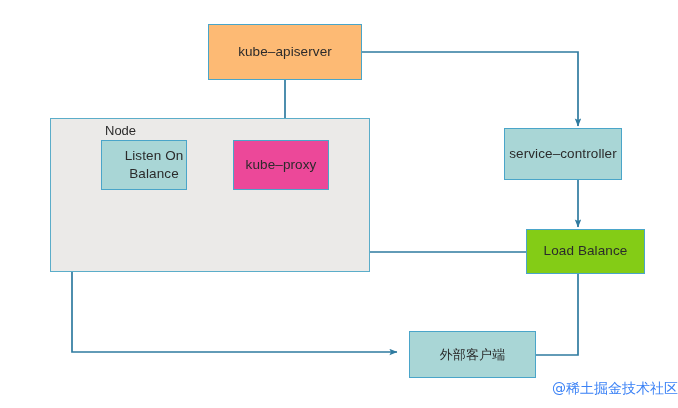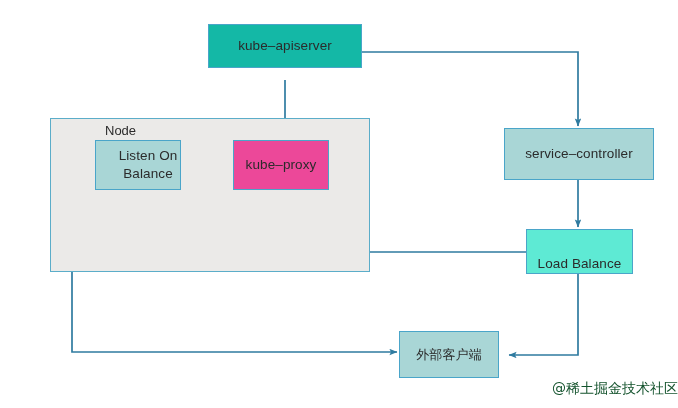--- a/index.html
+++ b/index.html
@@ -91,7 +91,7 @@
   <div class="group-box" id="group-node" style="left: 50px; top: 118px; width: 320px; height: 154px; background: rgb(235, 234, 232); border-color: rgb(91, 173, 201);"></div>
   <div class="group-label" id="group-node-label" style="left: 57px; top: 123px; color: rgb(43, 43, 43);">Node</div>
 
-  <div class="node-box" id="box-kube-apiserver" style="left: 208px; top: 24px; width: 154px; height: 44px; background: #14b8a6; border-color: rgb(74, 165, 201); color: rgb(43, 43, 43);">
+  <div class="node-box" id="box-kube-apiserver" style="left: 208px; top: 24px; width: 154px; height: 56px; background: #fdba74; border-color: rgb(74, 165, 201); color: rgb(43, 43, 43);">
     <span>kube–apiserver</span>
   </div>
 

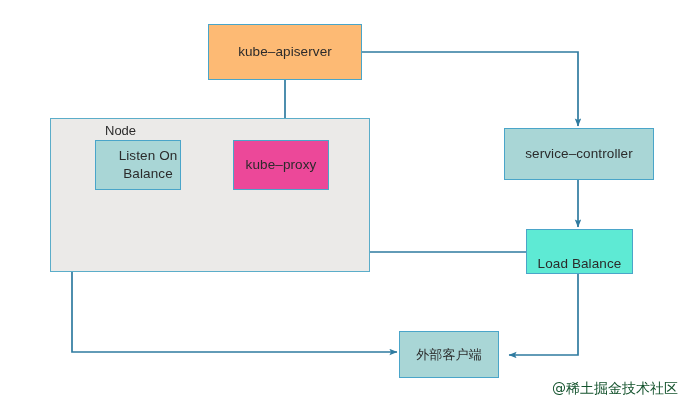--- a/index.html
+++ b/index.html
@@ -107,7 +107,7 @@
     <span>kube–proxy</span>
   </div>
 
-  <div class="node-box" id="box-listen-on-nodeport" style="left: 95px; top: 140px; width: 86px; height: 50px; background: rgb(169, 214, 214); border-color: rgb(74, 165, 201); color: rgb(43, 43, 43); padding-left: 20px;">
+  <div class="node-box" id="box-listen-on-nodeport" style="left: 101px; top: 140px; width: 86px; height: 50px; background: rgb(169, 214, 214); border-color: rgb(74, 165, 201); color: rgb(43, 43, 43); padding-left: 20px;">
     <span>
       <span>Listen On</span><br>
       <span>Balance</span>

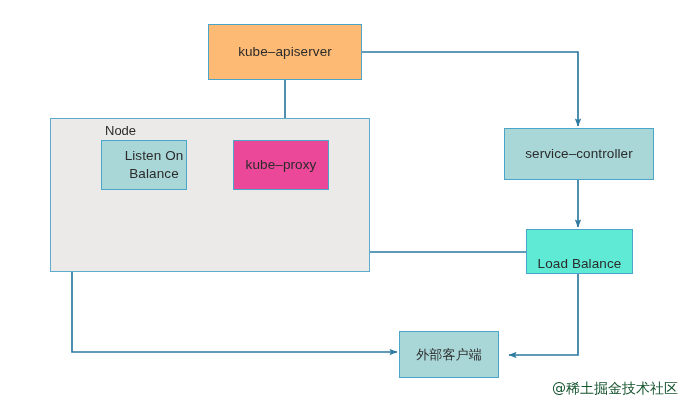--- a/index.html
+++ b/index.html
@@ -95,7 +95,7 @@
     <span>kube–apiserver</span>
   </div>
 
-  <div class="node-box" id="box-service-controller" style="left: 504px; top: 128px; width: 150px; height: 52px; background: rgb(169, 214, 214); border-color: rgb(74, 165, 201); color: rgb(43, 43, 43);">
+  <div class="node-box" id="box-service-controller" style="left: 504px; top: 128px; width: 118px; height: 52px; background: rgb(169, 214, 214); border-color: rgb(74, 165, 201); color: rgb(43, 43, 43);">
     <span>service–controller</span>
   </div>
 

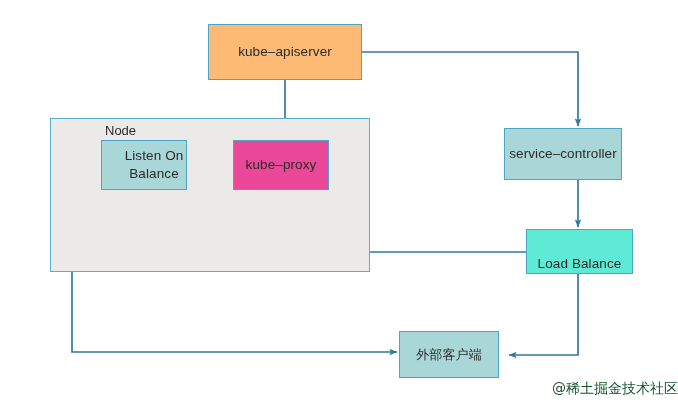--- a/index.html
+++ b/index.html
@@ -99,7 +99,7 @@
     <span>service–controller</span>
   </div>
 
-  <div class="node-box" id="box-load-balance" style="left: 526px; top: 229px; width: 107px; height: 45px; background: #5eead4; border-color: rgb(74, 165, 201); color: rgb(43, 43, 43); align-items: flex-end;">
+  <div class="node-box" id="box-load-balance" style="left: 526px; top: 229px; width: 119px; height: 45px; background: #84cc16; border-color: rgb(74, 165, 201); color: rgb(43, 43, 43);">
     <span>Load Balance</span>
   </div>
 

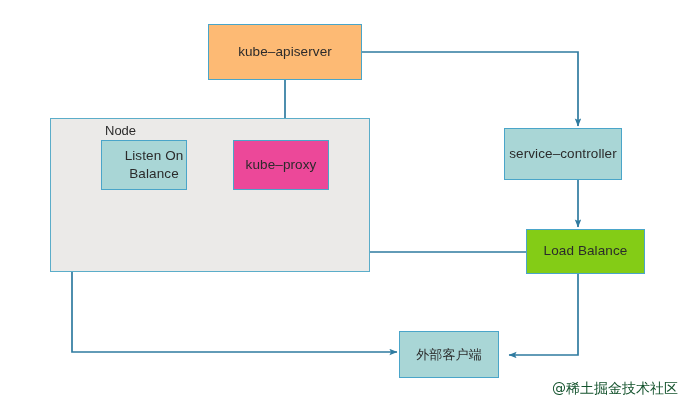--- a/index.html
+++ b/index.html
@@ -114,7 +114,7 @@
     </span>
   </div>
 
-  <div class="node-box cjk" id="box-external-client" style="left: 399px; top: 331px; width: 100px; height: 47px; background: rgb(169, 214, 214); border-color: rgb(74, 165, 201); color: rgb(43, 43, 43);">
+  <div class="node-box cjk" id="box-external-client" style="left: 409px; top: 331px; width: 127px; height: 47px; background: rgb(169, 214, 214); border-color: rgb(74, 165, 201); color: rgb(43, 43, 43);">
     <span>外部客户端</span>
   </div>
 

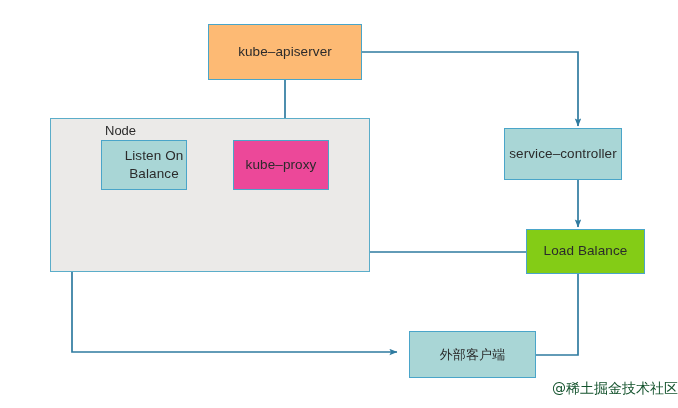--- a/index.html
+++ b/index.html
@@ -118,7 +118,7 @@
     <span>外部客户端</span>
   </div>
 
-  <div class="watermark" id="watermark" style="left: 552px; top: 380px; color: #14532d;">@稀土掘金技术社区</div>
+  <div class="watermark" id="watermark" style="left: 552px; top: 380px; color: #3b82f6;">@稀土掘金技术社区</div>
 
 </div>
 

